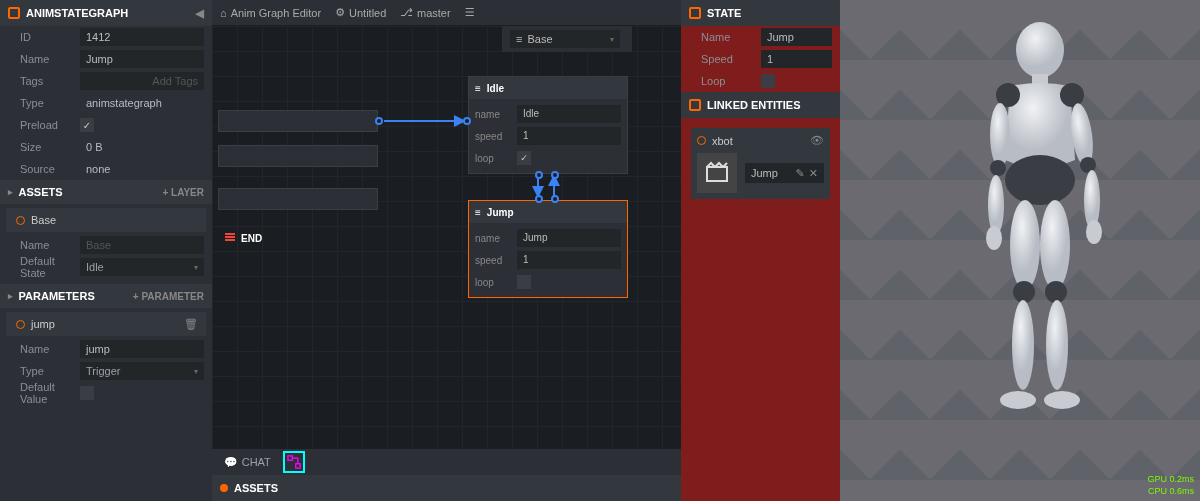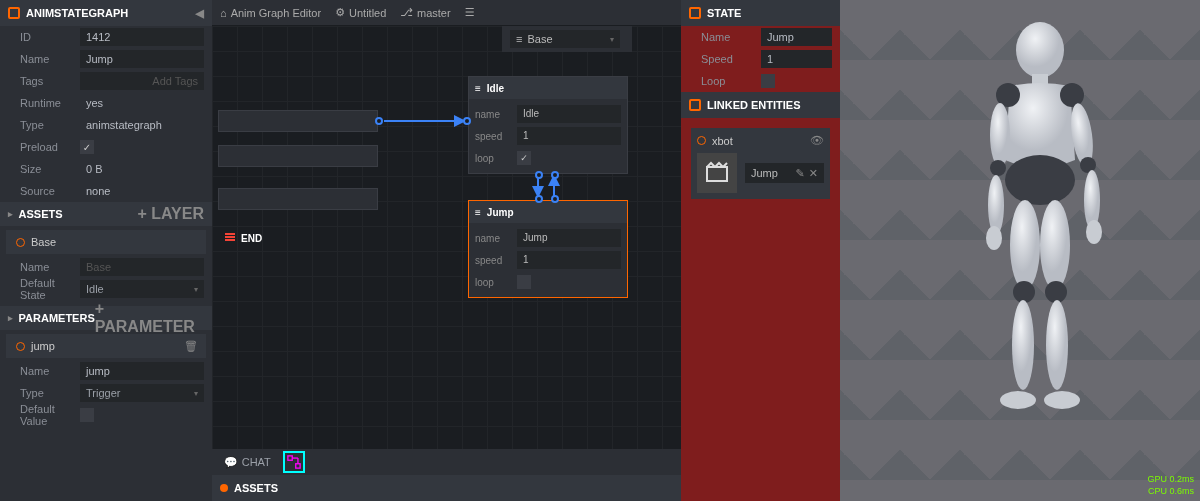--- a/index.html
+++ b/index.html
@@ -121,10 +121,6 @@
         <span class="prop-value placeholder">Add Tags</span>
       </div>
     <div class="prop-row">
-        <span class="prop-label">Runtime</span>
-        <span class="prop-value plain">yes</span>
-      </div>
-    <div class="prop-row">
         <span class="prop-label">Type</span>
         <span class="prop-value plain">animstategraph</span>
       </div>

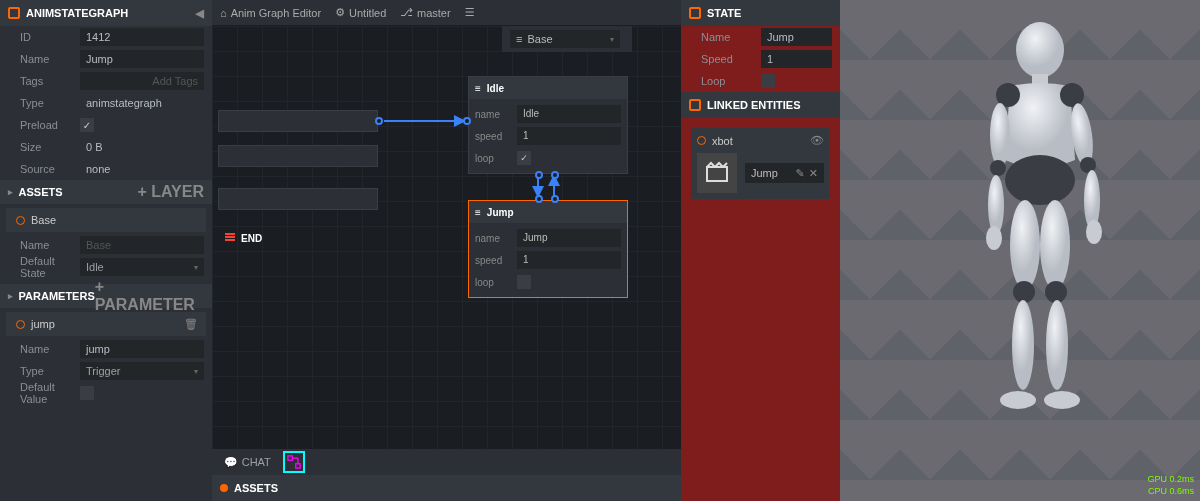--- a/index.html
+++ b/index.html
@@ -21,7 +21,7 @@
 
 .section-header { background: #33373e; height: 24px; display: flex; align-items: center; padding: 0 8px; color: #fff; font-weight: bold; }
 .section-header::before { content: "▸"; margin-right: 6px; color: #888; font-size: 9px; }
-.section-header .add { margin-left: auto; color: #888; font-size: 16px; cursor: pointer; }
+.section-header .add { margin-left: auto; color: #888; font-size: 10px; cursor: pointer; }
 
 .sub-item { background: #33373e; margin: 4px 6px 2px 6px; height: 24px; display: flex; align-items: center; padding: 0 8px; color: #ccc; border-left: 2px solid transparent; }
 .sub-item::before { content: ""; width: 7px; height: 7px; border: 1.5px solid #f60; border-radius: 50%; margin-right: 6px; }

